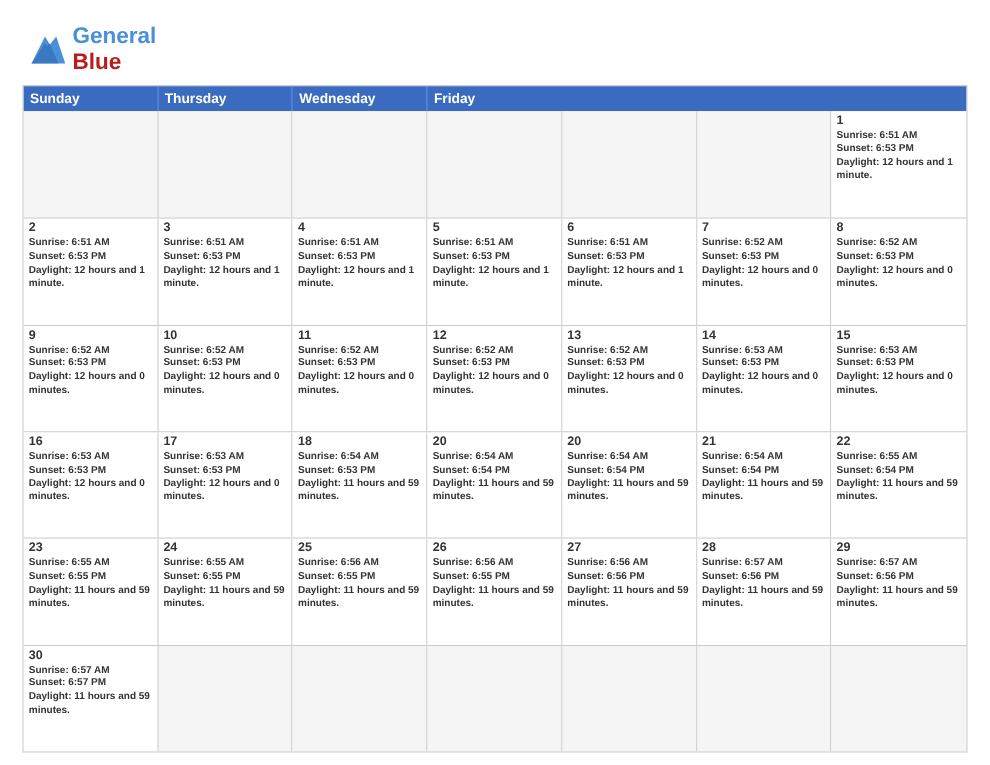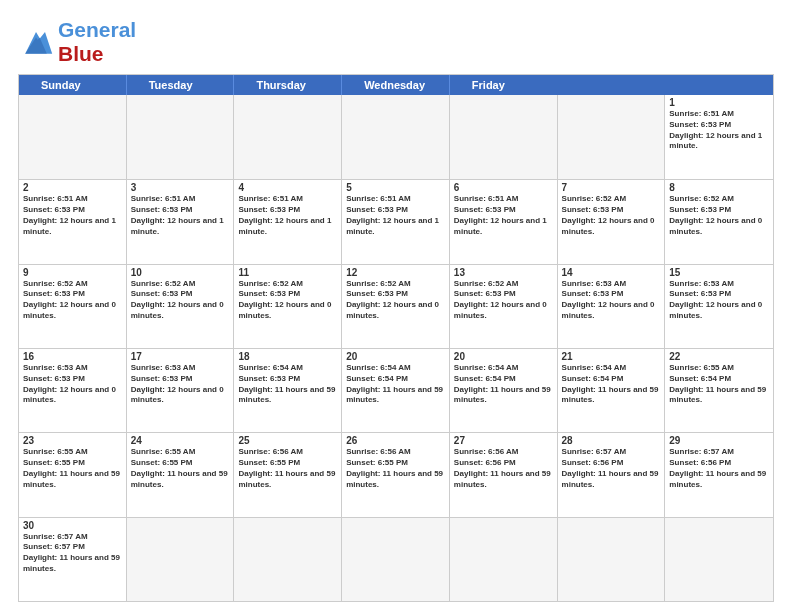--- a/index.html
+++ b/index.html
@@ -29,7 +29,7 @@
       gap: 4px;
     }
     .logo-text {
-      font-size: 21px;
+      font-size: 18px;
       font-weight: bold;
       color: #333;
     }

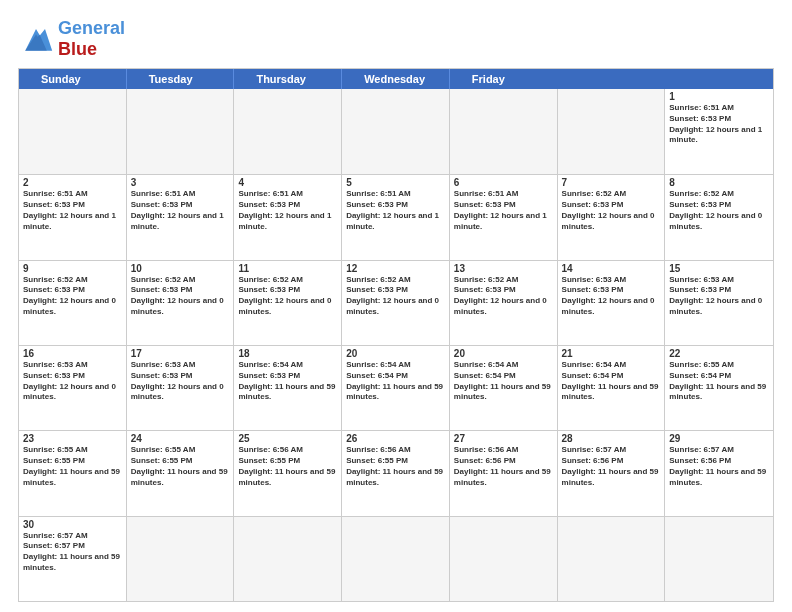--- a/index.html
+++ b/index.html
@@ -68,7 +68,7 @@
       color: #fff;
       font-size: 11px;
       font-weight: bold;
-      padding: 4px 22px;
+      padding: 4px 5px;
       border-right: 1px solid #5a8bdf;
       text-align: left;
     }

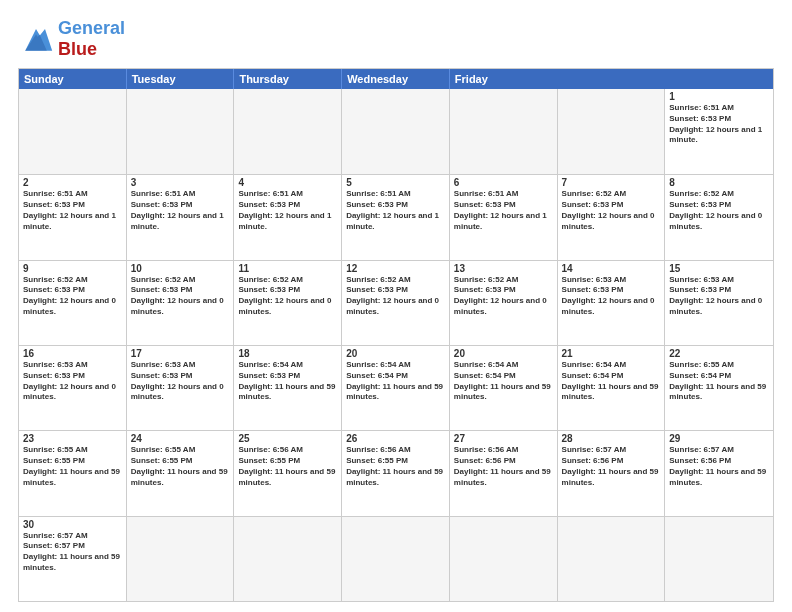--- a/index.html
+++ b/index.html
@@ -131,7 +131,6 @@
   <div class="calendar">
     <div class="cal-header">
     <div class="cal-header-cell">Sunday</div>
-        <div class="cal-header-cell">Tuesday</div>
         <div class="cal-header-cell">Thursday</div>
         <div class="cal-header-cell">Wednesday</div>
         <div class="cal-header-cell">Friday</div>

